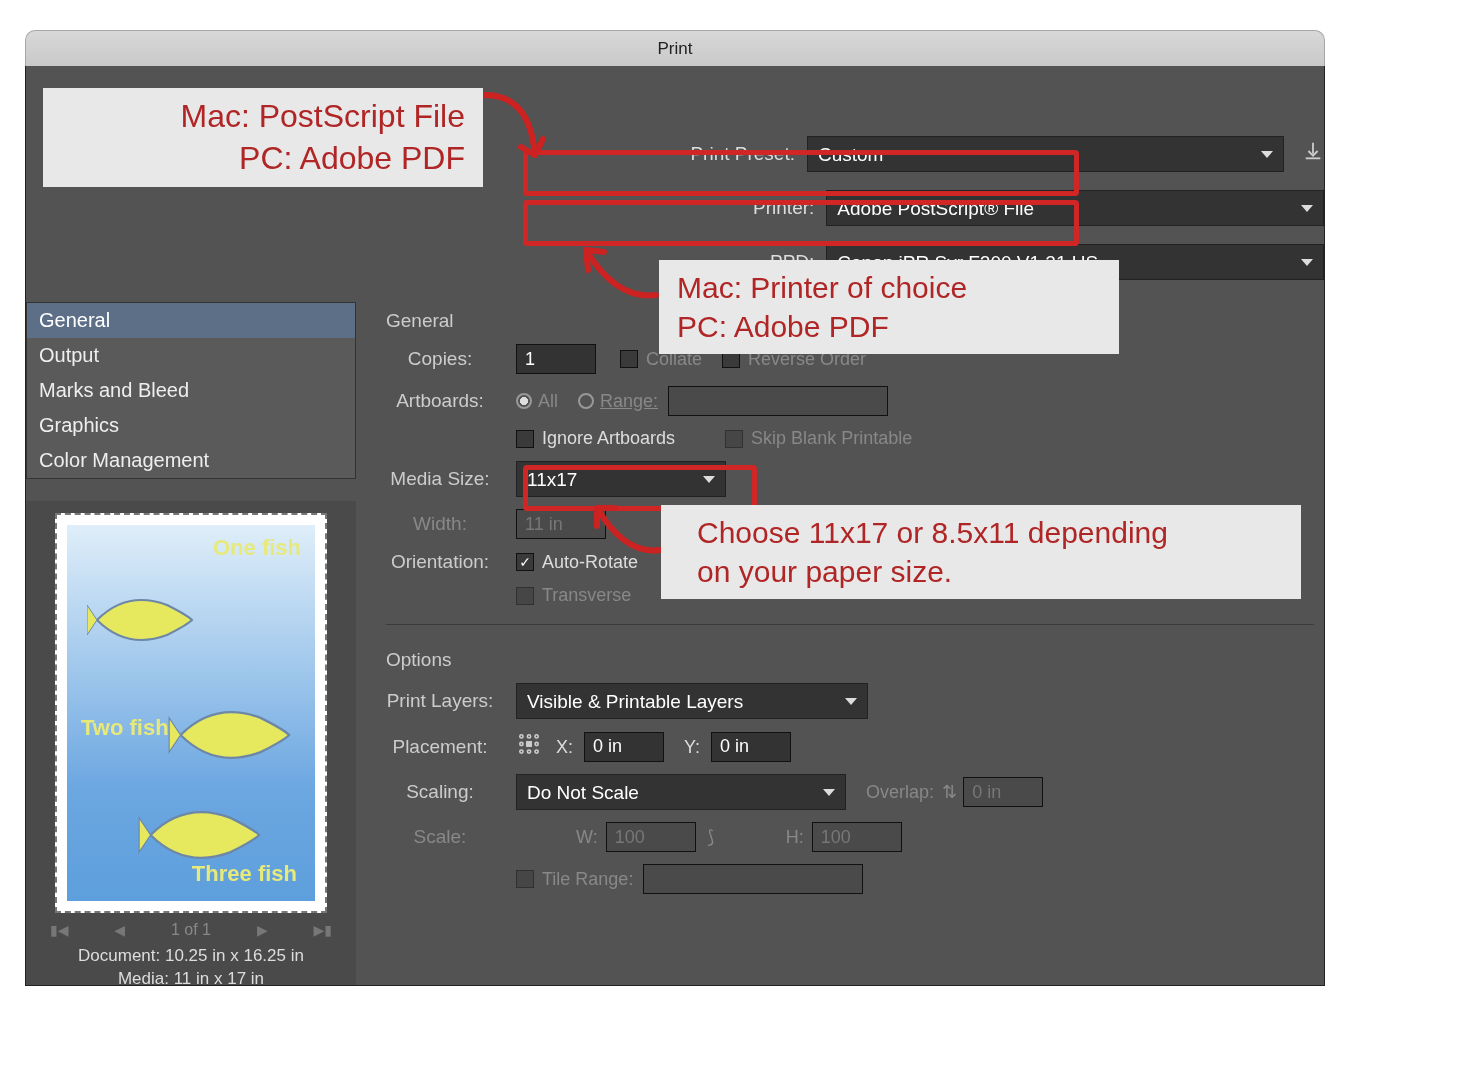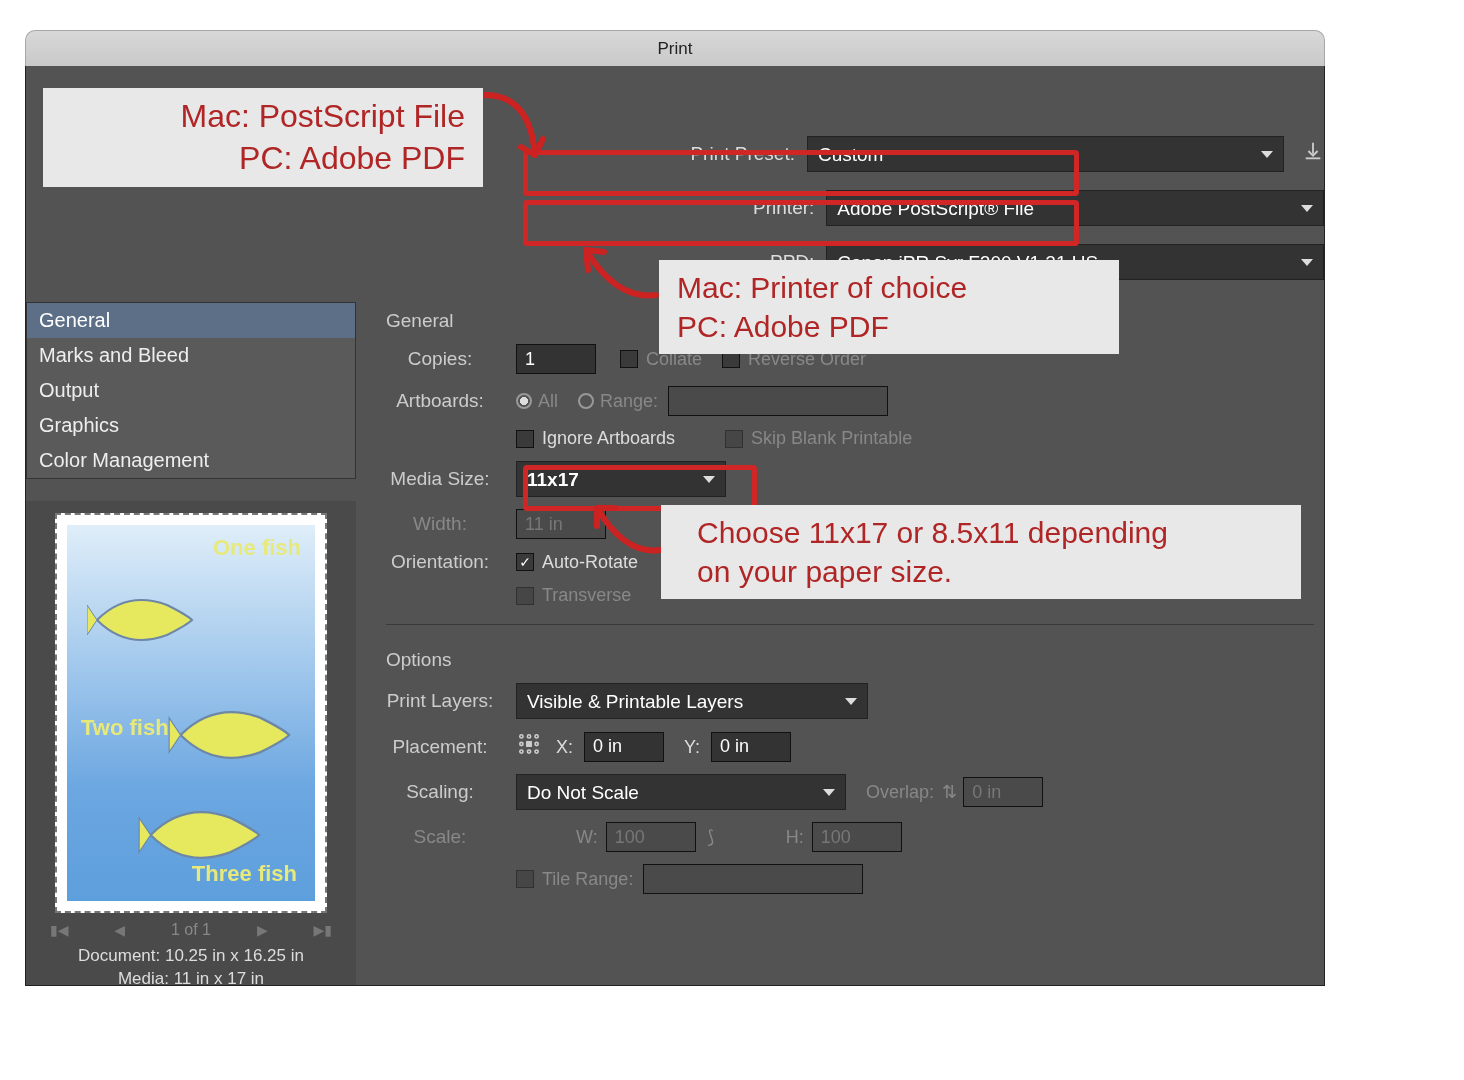--- a/index.html
+++ b/index.html
@@ -241,8 +241,8 @@
     <div class="left-col">
       <div class="cat-list">
         <div class="cat-item selected">General</div>
+        <div class="cat-item">Output</div>
         <div class="cat-item">Marks and Bleed</div>
-        <div class="cat-item">Output</div>
         <div class="cat-item">Graphics</div>
         <div class="cat-item">Color Management</div>
       </div>

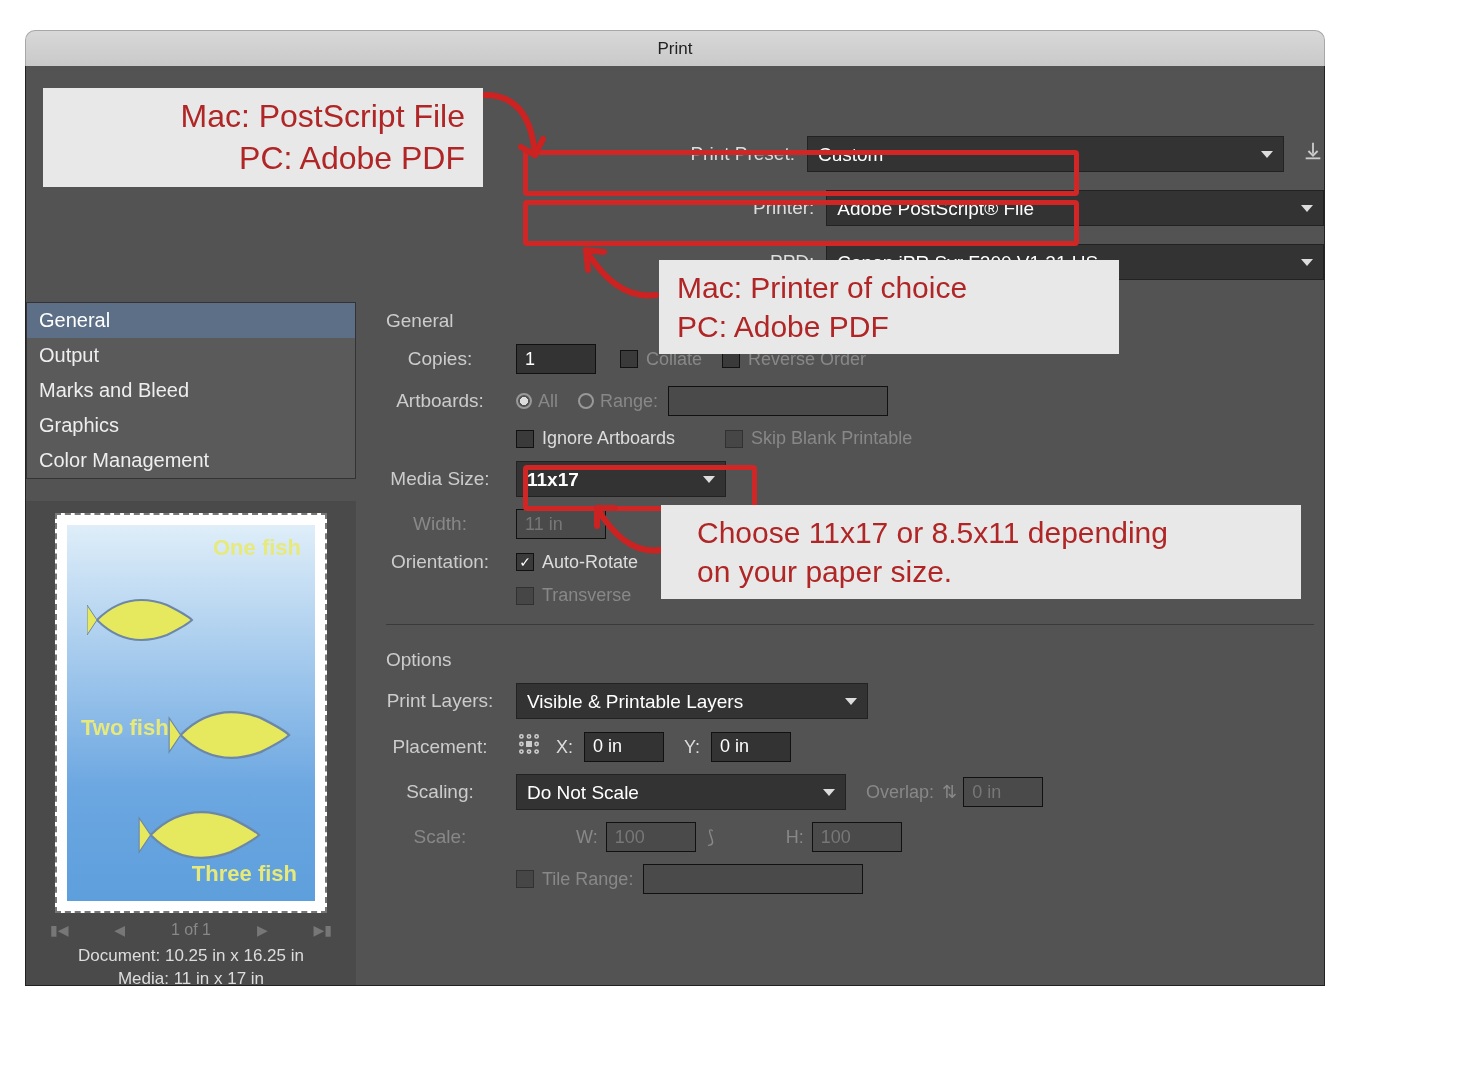--- a/index.html
+++ b/index.html
@@ -139,7 +139,7 @@
         <span class="radio on"></span>
         <span class="ghost mr20">All</span>
         <span class="radio"></span>
-        <span class="ghost" style="margin-right:10px;">Range:</span>
+        <span class="ghost" style="margin-right:10px;text-decoration:underline;">Range:</span>
         <input class="num-input dim" style="width: 220px;">
       </div>
 

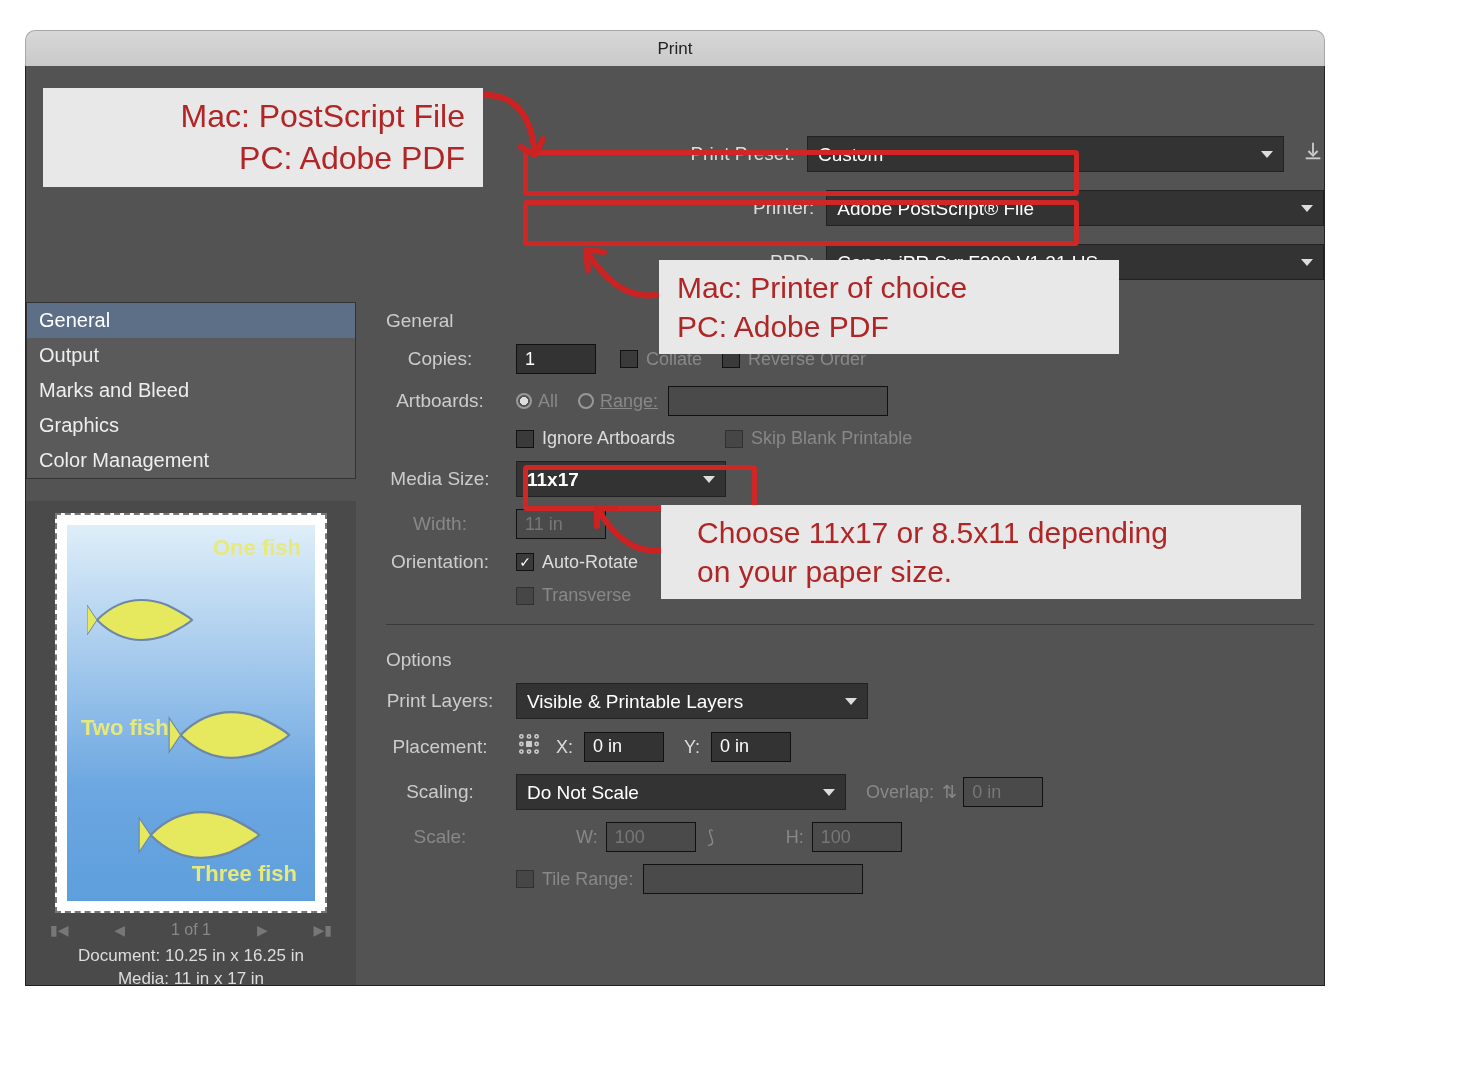--- a/index.html
+++ b/index.html
@@ -35,7 +35,7 @@
   }
   .dd .caret { position:absolute; right:10px; top:14px; width:0;height:0;
     border-left:6px solid transparent;border-right:6px solid transparent;border-top:7px solid #ddd; }
-  .dd-narrow { width:210px;font-weight:bold; }
+  .dd-narrow { width:210px; }
   .save-icon { margin-left:18px; color:#ccc; font-size:22px; }
 
   

